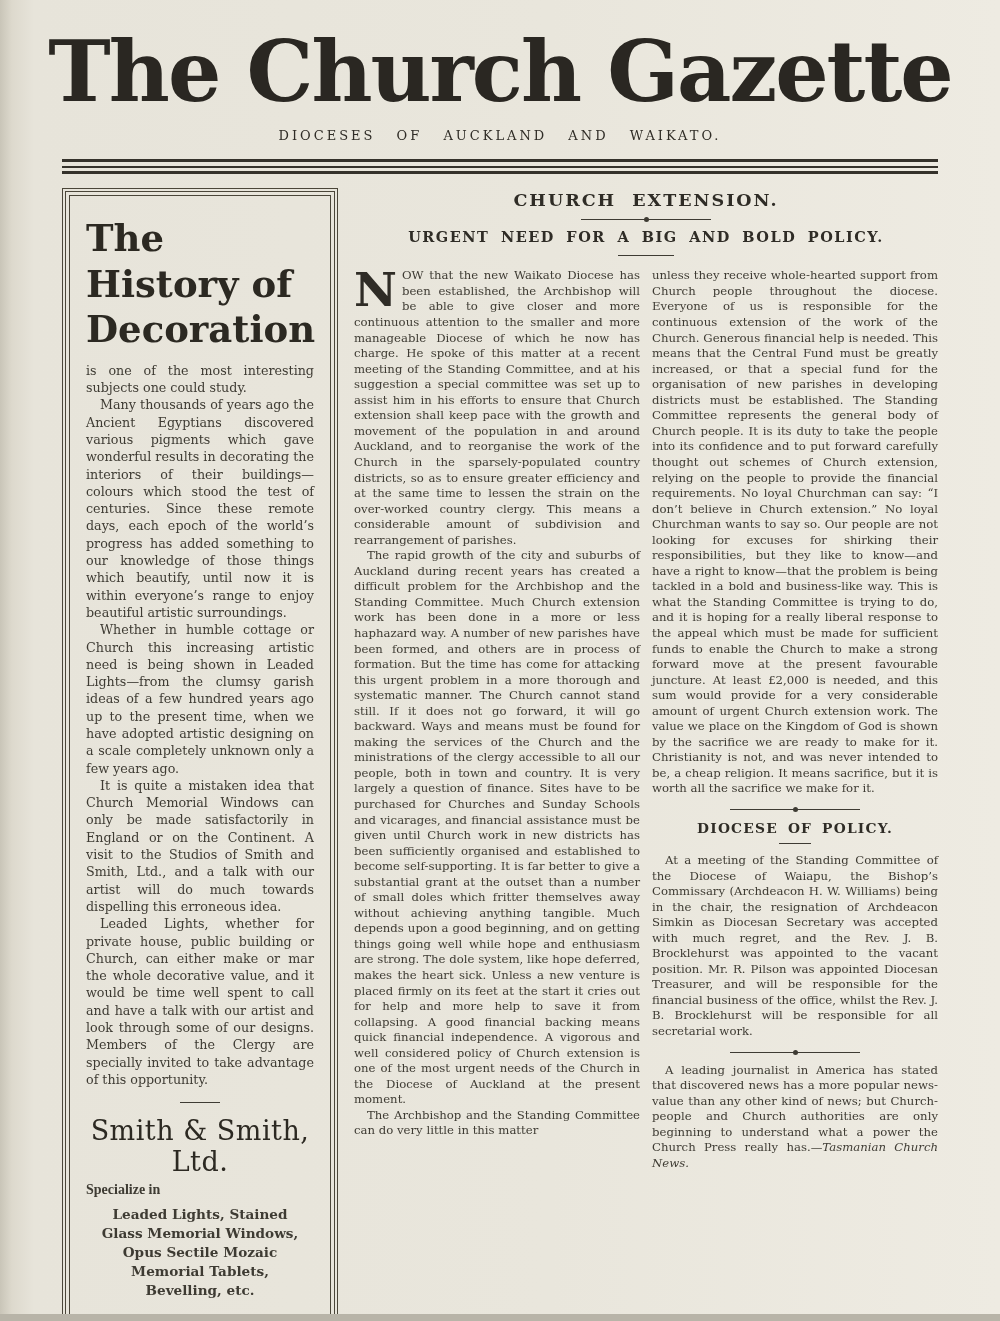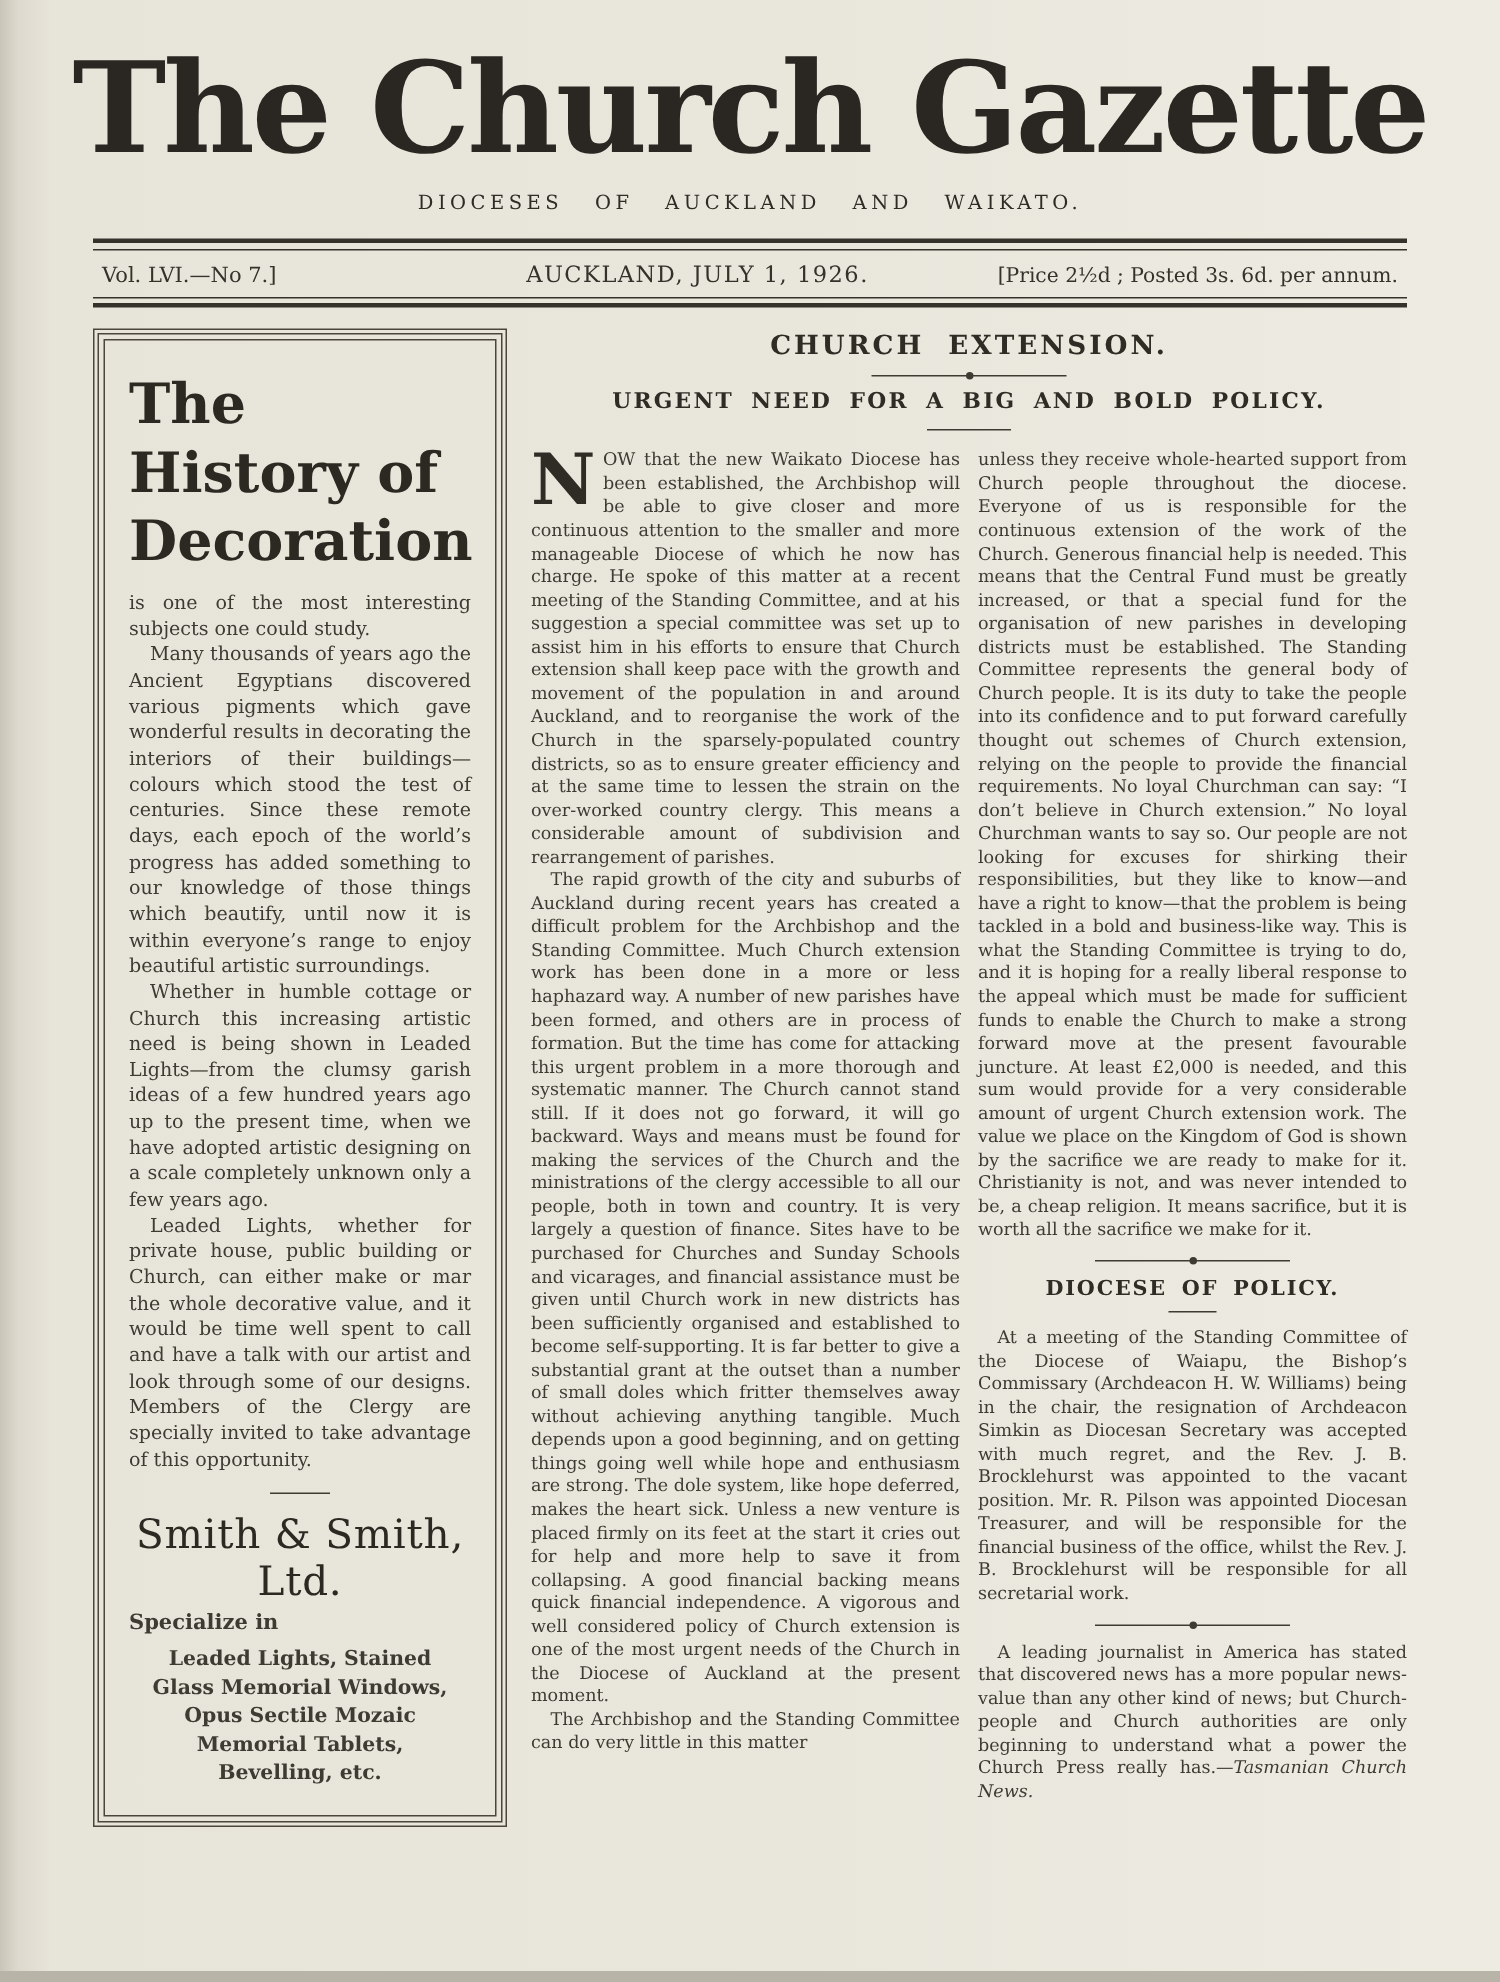--- a/index.html
+++ b/index.html
@@ -182,11 +182,6 @@
     <div class="rule-thin"></div>
   </div>
 
-  <div class="dateline">
-    <span class="vol">Vol. LVI.—No 7.]</span>
-    <span class="date">AUCKLAND, JULY 1, 1926.</span>
-    <span class="price">[Price 2½d ; Posted 3s. 6d. per annum.</span>
-  </div>
 
   <div class="rules rules-bottom">
     <div class="rule-thin"></div>

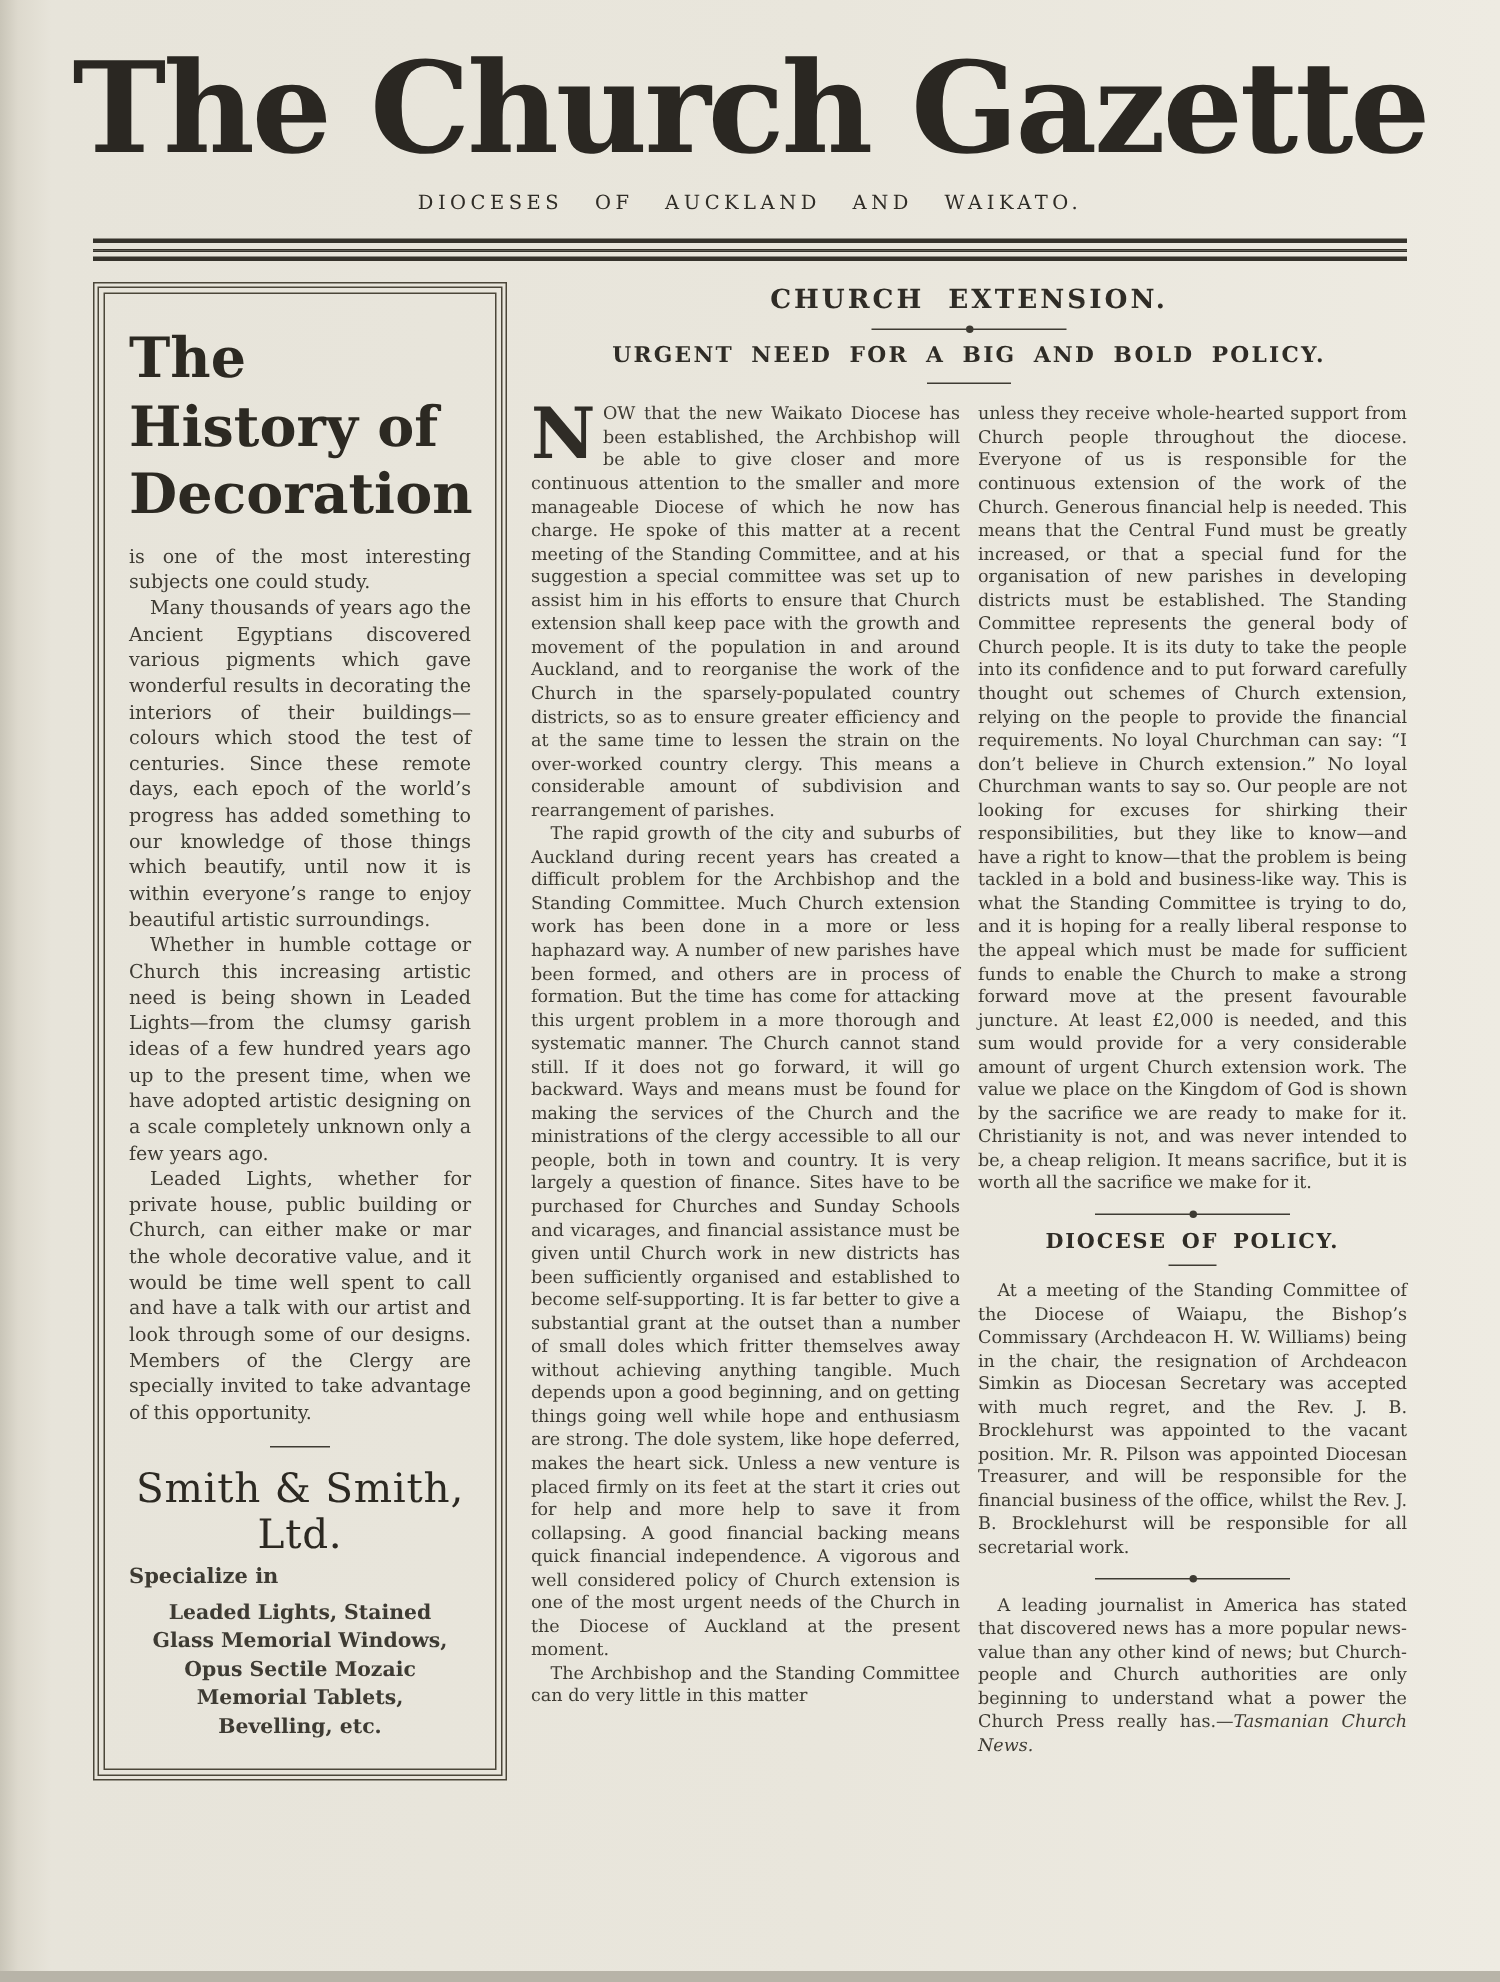--- a/index.html
+++ b/index.html
@@ -197,6 +197,7 @@
           <p>is one of the most interesting subjects one could study.</p>
           <p class="indent">Many thousands of years ago the Ancient Egyptians discovered various pigments which gave wonderful results in decorating the interiors of their buildings—colours which stood the test of centuries. Since these remote days, each epoch of the world’s progress has added something to our knowledge of those things which beautify, until now it is within everyone’s range to enjoy beautiful artistic surroundings.</p>
           <p class="indent">Whether in humble cottage or Church this increasing artistic need is being shown in Leaded Lights—from the clumsy garish ideas of a few hundred years ago up to the present time, when we have adopted artistic designing on a scale completely unknown only a few years ago.</p>
+          <p class="indent">It is quite a mistaken idea that Church Memorial Windows can only be made satisfactorily in England or on the Continent.  A visit to the Studios of Smith and Smith, Ltd., and a talk with our artist will do much towards dispelling this erroneous idea.</p>
           <p class="indent">Leaded Lights, whether for private house, public building or Church, can either make or mar the whole decorative value, and it would be time well spent to call and have a talk with our artist and look through some of our designs.  Members of the Clergy are specially invited to take advantage of this opportunity.</p>
           <div class="ad-rule"></div>
           <div class="ad-company">Smith &amp; Smith, Ltd.</div>

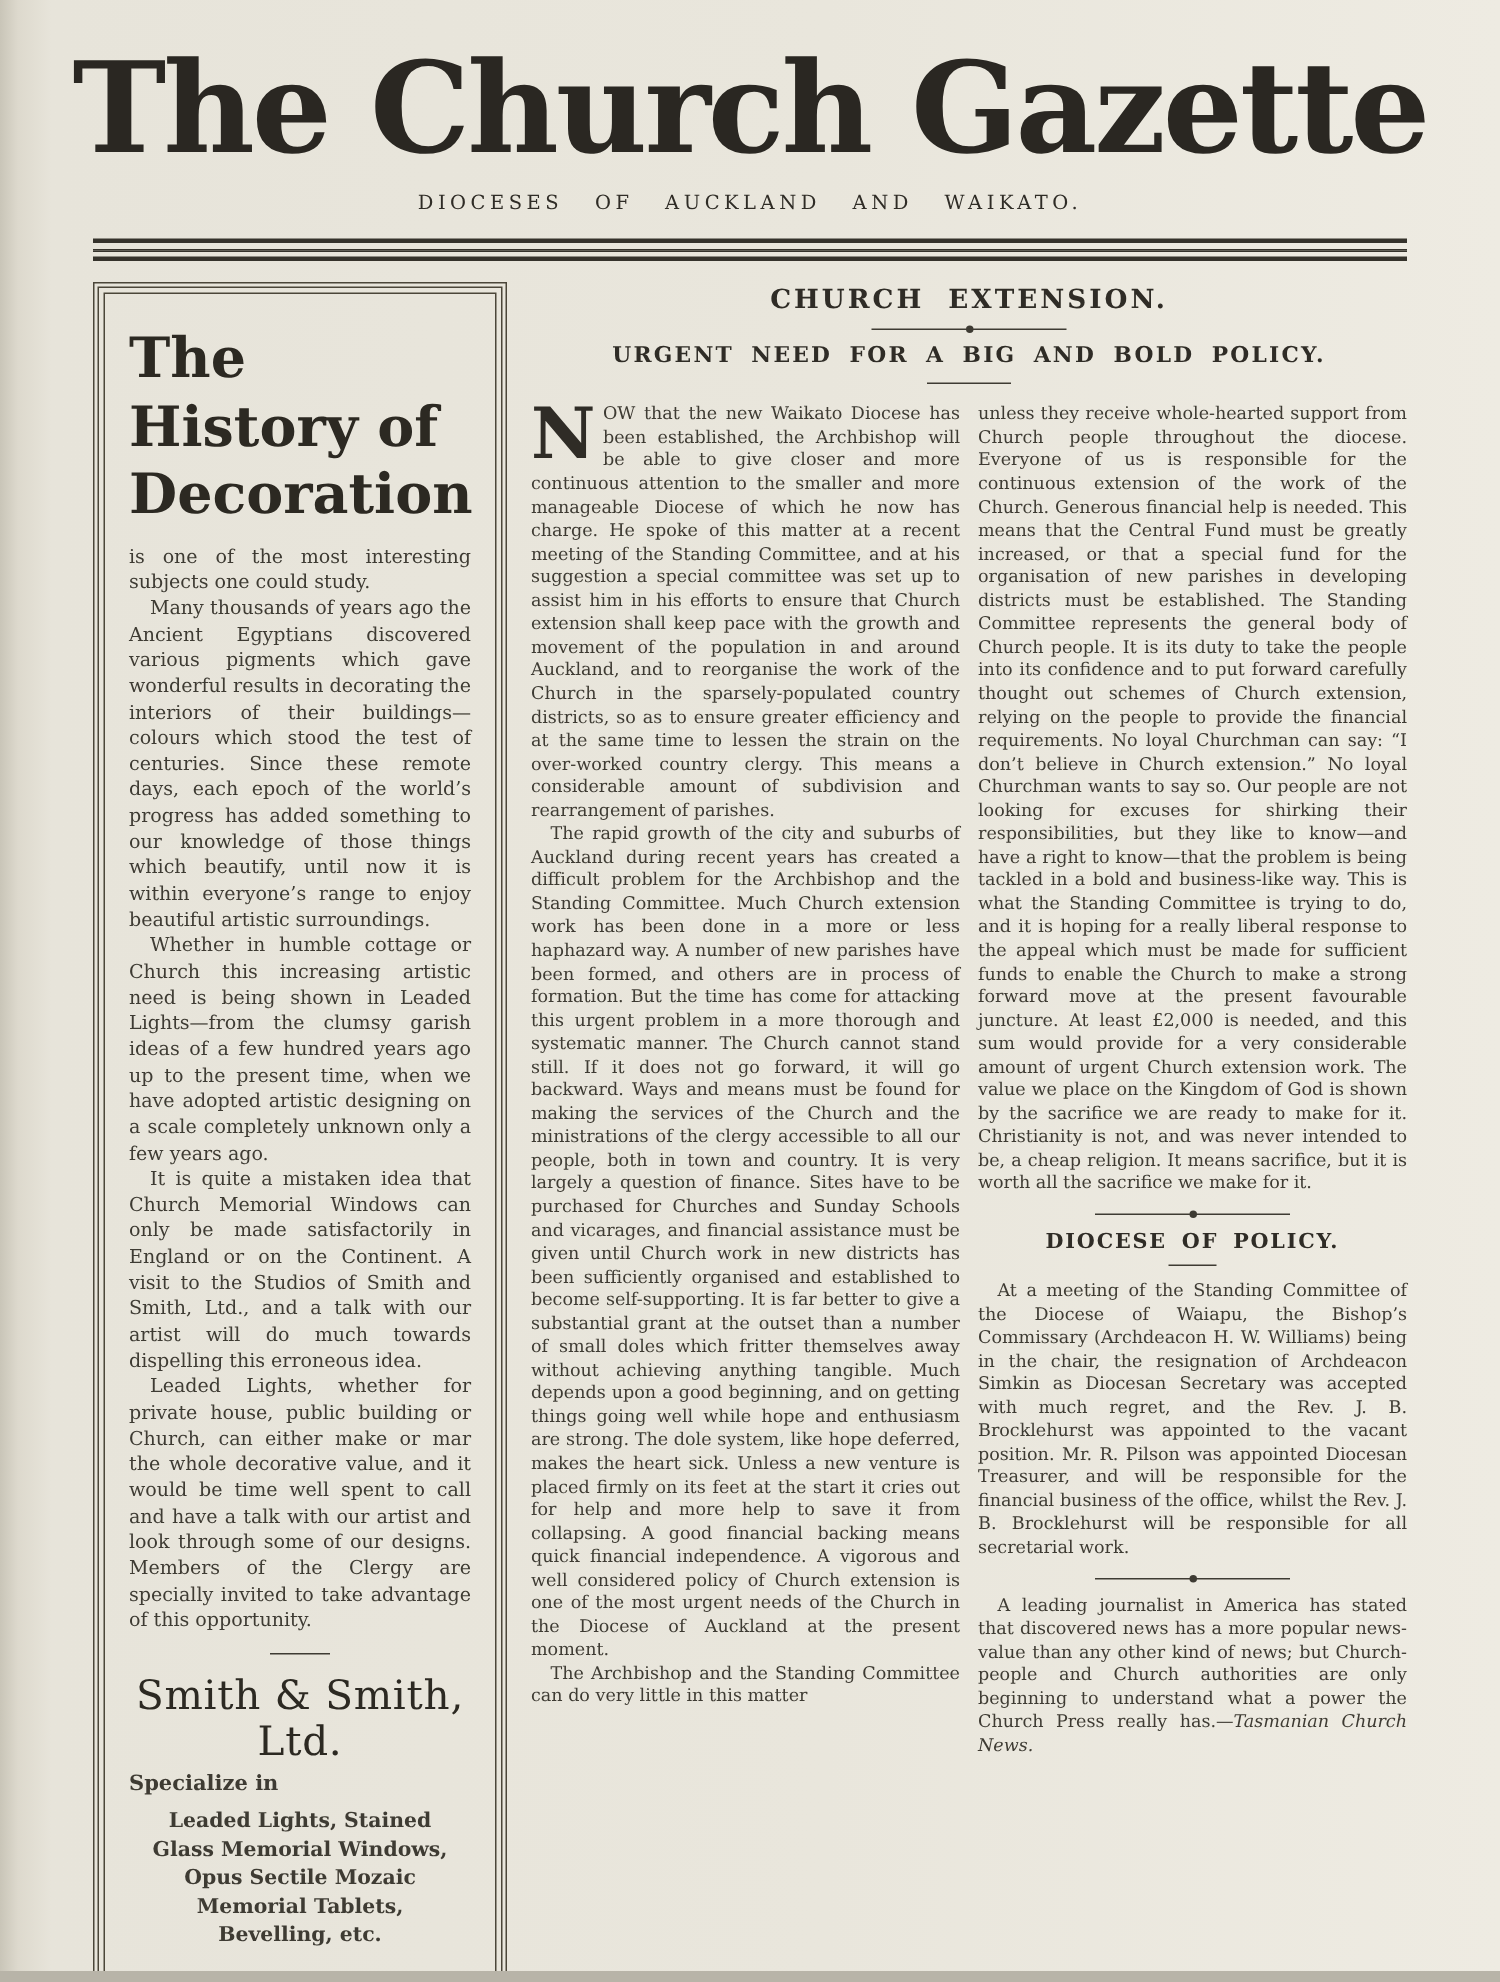--- a/index.html
+++ b/index.html
@@ -96,6 +96,7 @@
     font-size:14px !important;
     margin:2px 0 6px 0 !important;
     text-indent:0 !important;
+    font-family:Liberation Serif, serif;
   }
   .ad-services{
     text-align:center !important;

